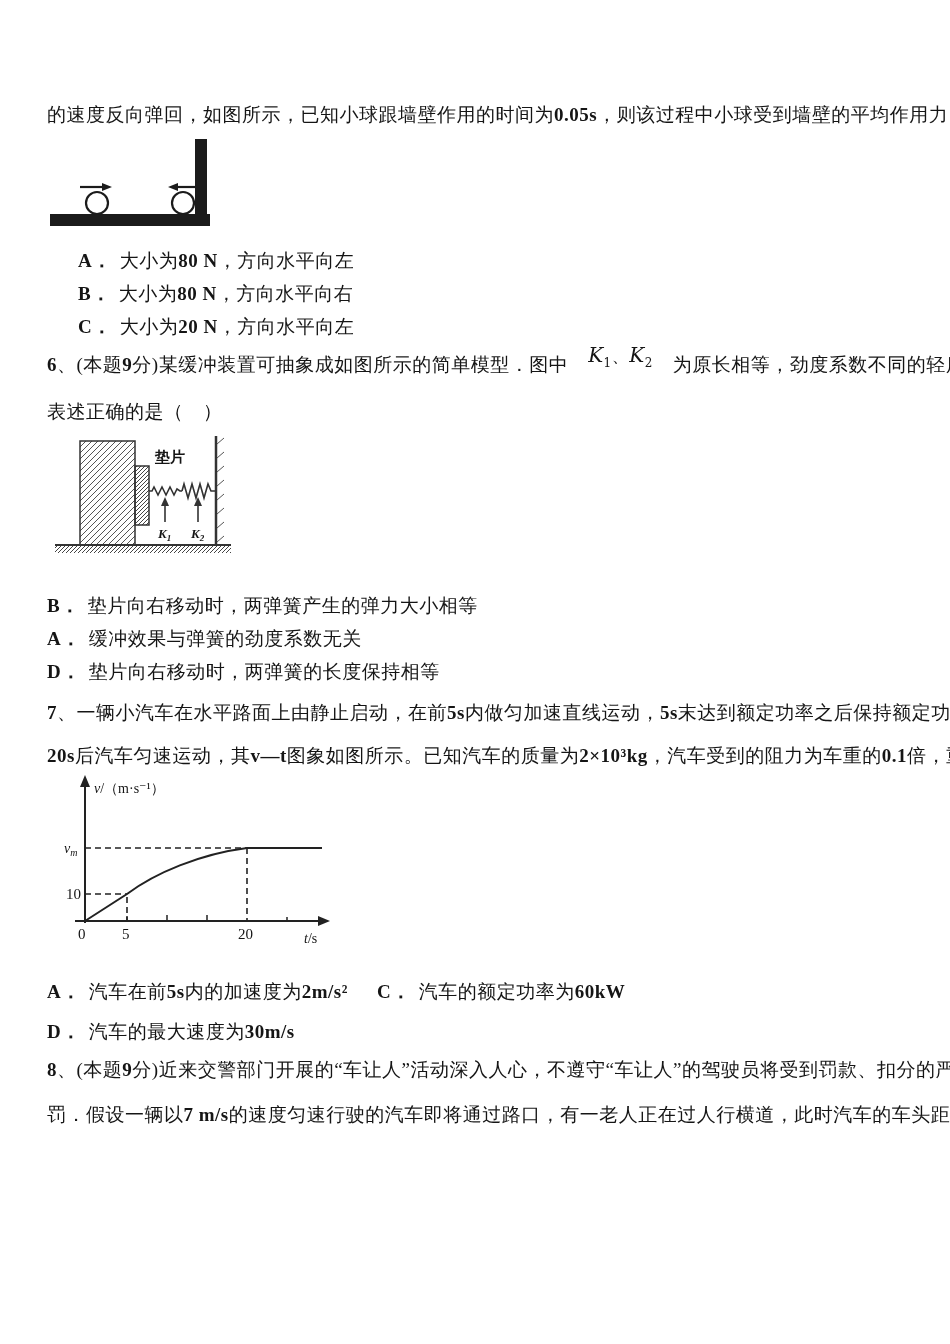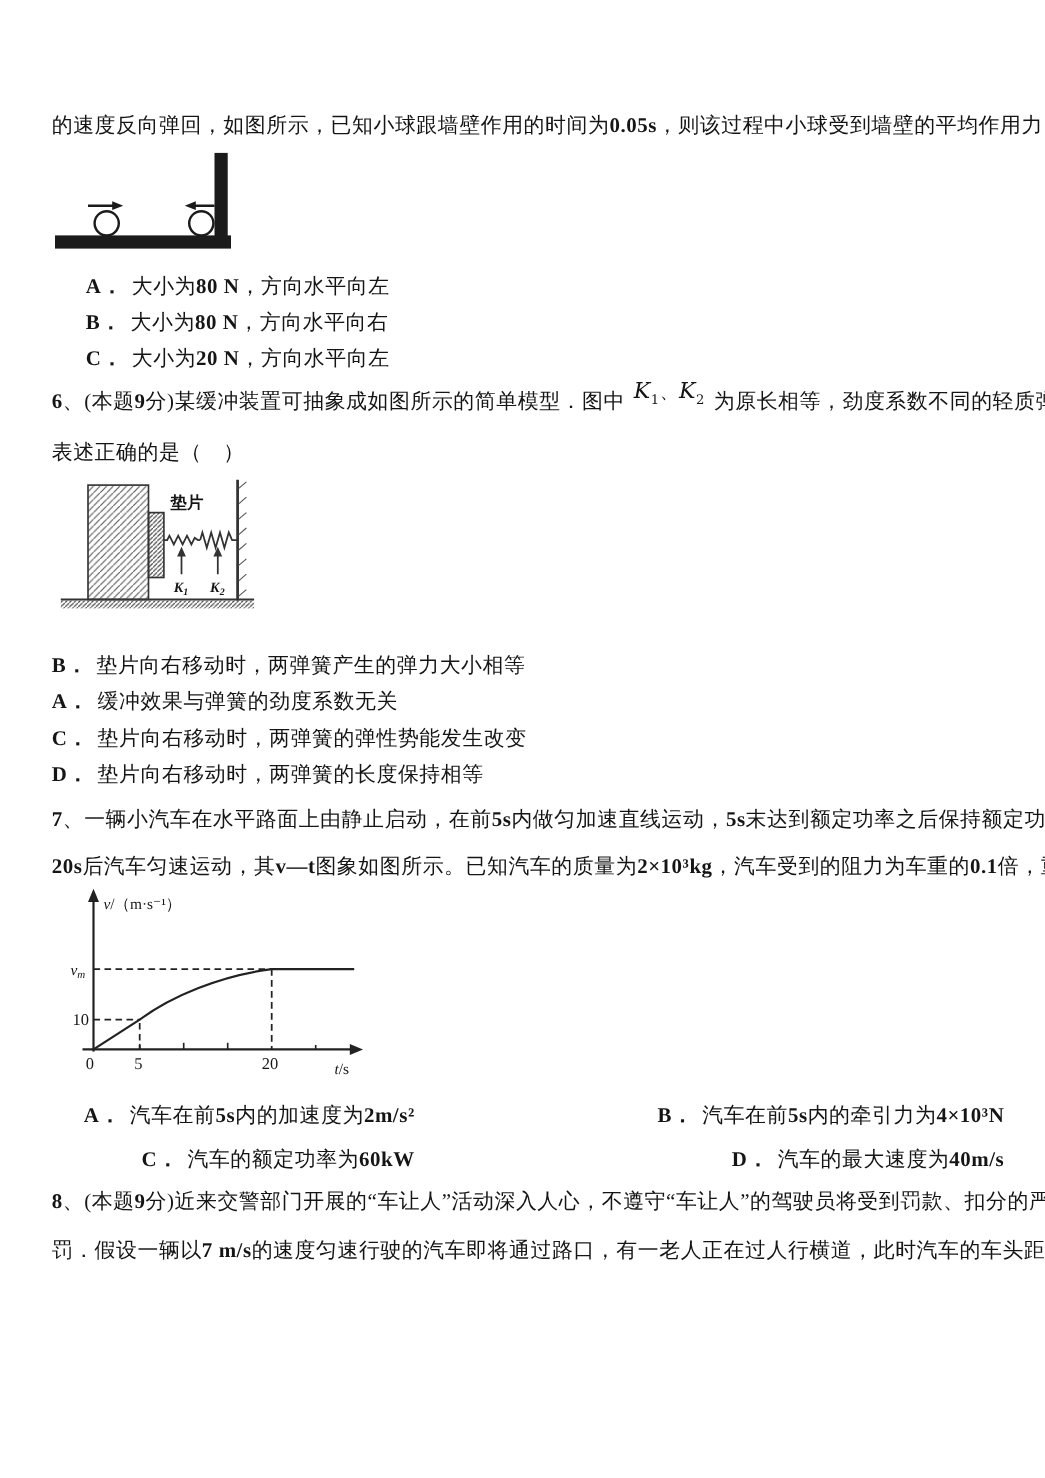--- a/index.html
+++ b/index.html
@@ -14,7 +14,7 @@
   .line b { font-family:"Liberation Serif","DejaVu Serif",serif;text-align:center; }
   .opt-row { line-height:24px; margin-bottom:9px; white-space:nowrap; letter-spacing:0.5px; }
   .opt-label { font-weight:700; margin-right:8px; }
-  .kmath { font-style:italic; position:relative; top:-9px; font-size:20px; margin:0 8px; font-family:"DejaVu Serif",serif; }
+  .kmath { font-style:italic; position:relative; top:-9px; font-size:20px; margin:0 20px; font-family:"DejaVu Serif",serif; }
   .kmath sub { font-size:12px; font-style:normal; }
   .kmath .sep { font-style:normal; font-size:17px; }
   .fig { display:block; }

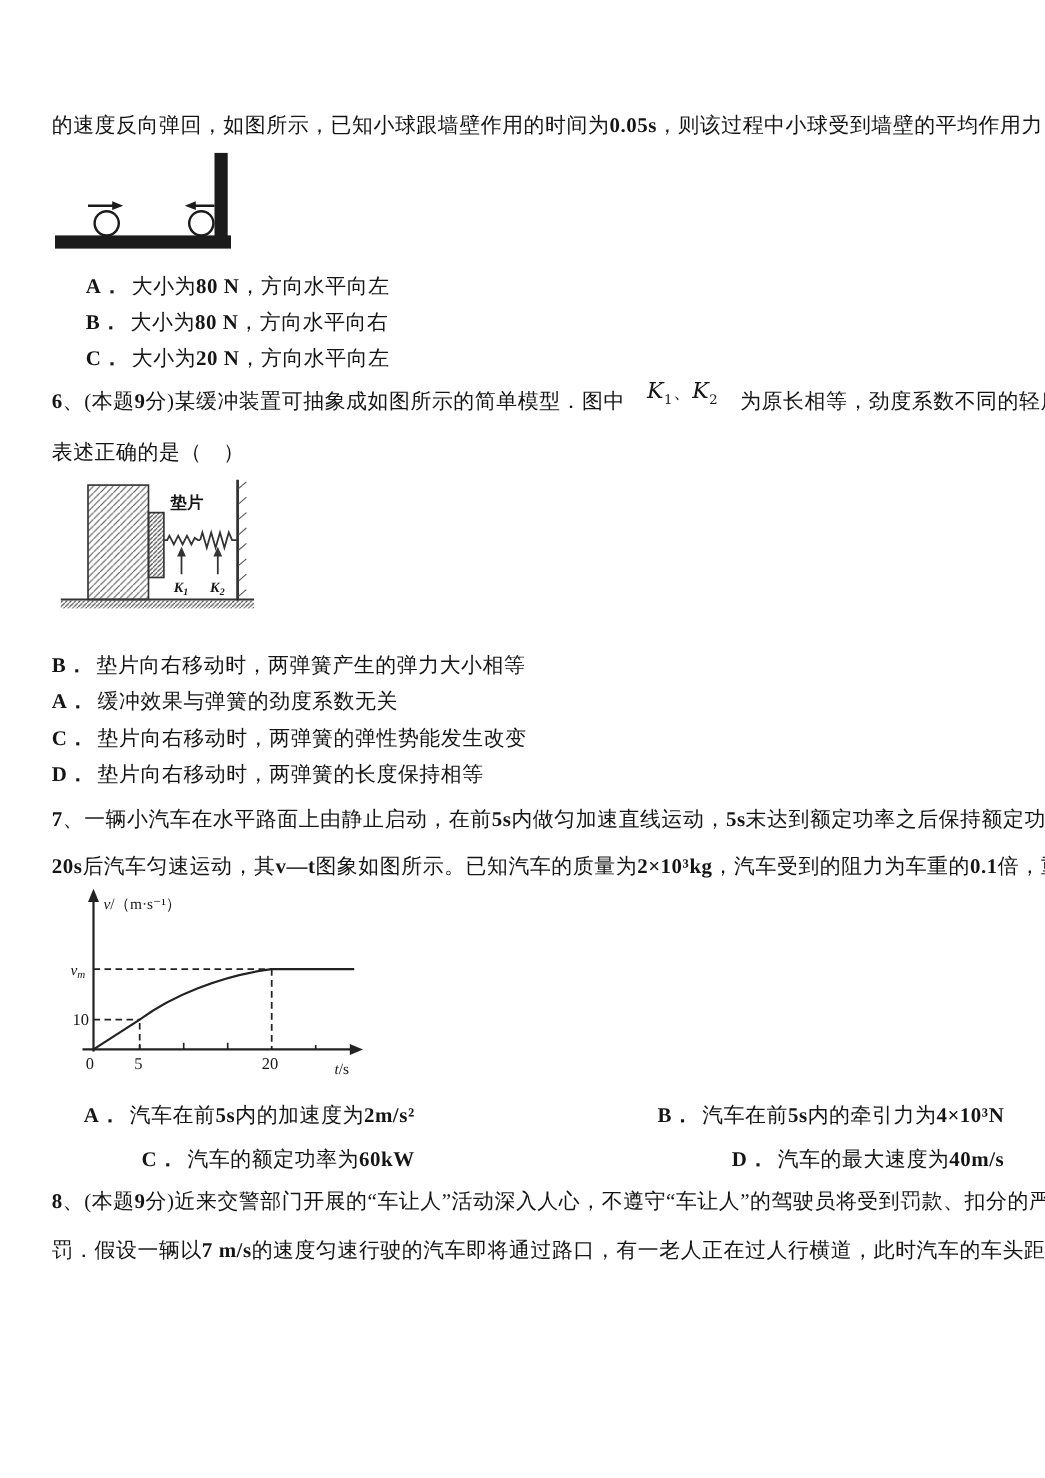--- a/index.html
+++ b/index.html
@@ -101,7 +101,6 @@
     <div style="margin-top:36px;">
       <div class="opt-row"><span class="opt-label">B．</span><span class="latinify">垫片向右移动时，两弹簧产生的弹力大小相等</span></div>
       <div class="opt-row"><span class="opt-label">A．</span><span class="latinify">缓冲效果与弹簧的劲度系数无关</span></div>
-      <div class="opt-row"><span class="opt-label">C．</span><span class="latinify">垫片向右移动时，两弹簧的弹性势能发生改变</span></div>
       <div class="opt-row"><span class="opt-label">D．</span><span class="latinify">垫片向右移动时，两弹簧的长度保持相等</span></div>
     </div>
 

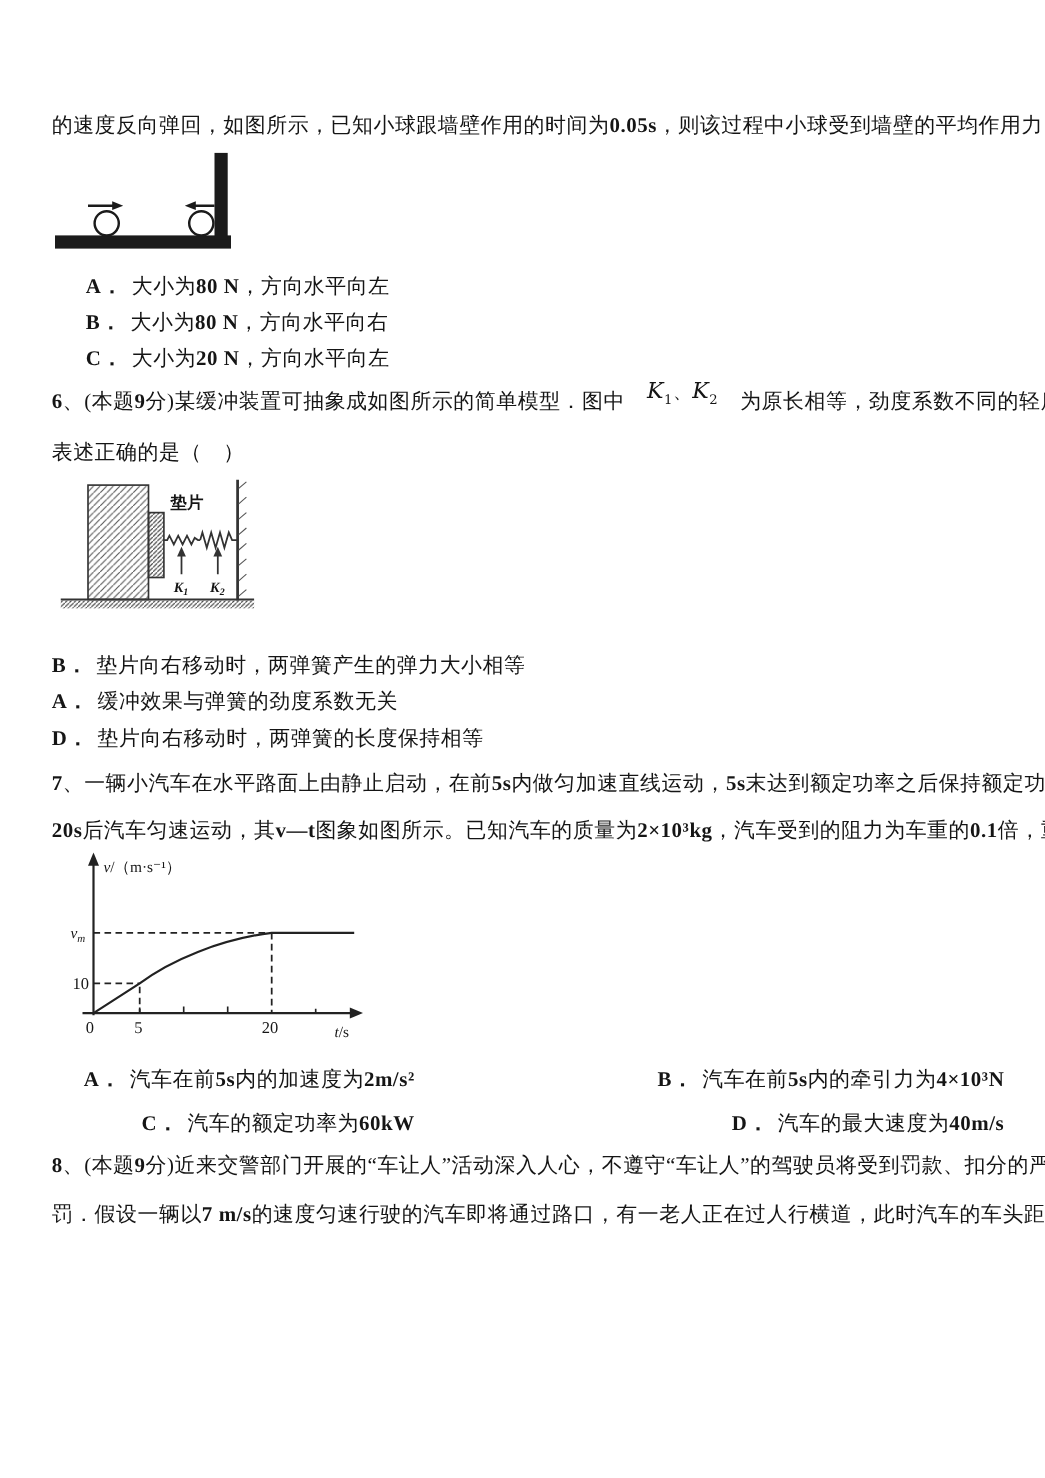--- a/index.html
+++ b/index.html
@@ -143,7 +143,7 @@
       <path fill="none" stroke="#222" stroke-width="2" d="M25,150 L67,123 C95,102 140,83 187,77 L262,77"></path>
     </svg>
 
-    <div class="q7grid" style="margin-top:14px;text-align:right;">
+    <div class="q7grid" style="margin-top:24px;">
       <div class="opt-row" style="margin-bottom:0;"><span class="opt-label">A．</span><span class="latinify">汽车在前<b>5s</b>内的加速度为<b>2m/s²</b></span></div>
       <div class="opt-row" style="margin-bottom:0;"><span class="opt-label">B．</span><span class="latinify">汽车在前<b>5s</b>内的牵引力为<b>4×10³N</b></span></div>
       <div class="opt-row" style="margin-bottom:0;"><span class="opt-label">C．</span><span class="latinify">汽车的额定功率为<b>60kW</b></span></div>

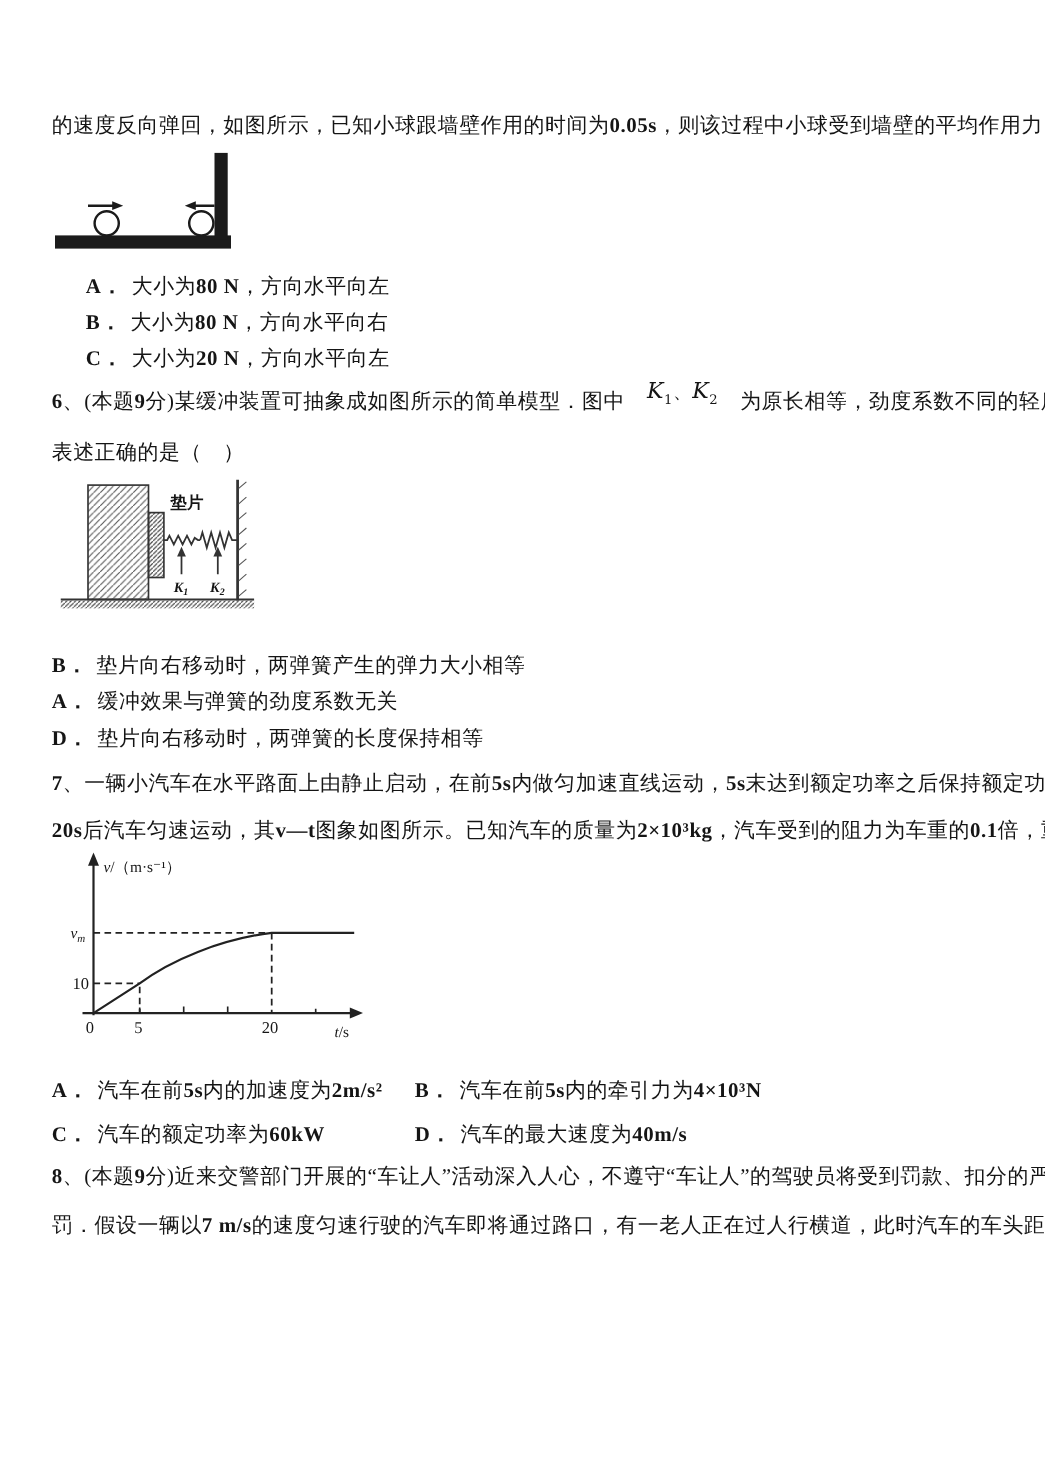--- a/index.html
+++ b/index.html
@@ -145,7 +145,6 @@
 
     <div class="q7grid" style="margin-top:24px;">
       <div class="opt-row" style="margin-bottom:0;"><span class="opt-label">A．</span><span class="latinify">汽车在前<b>5s</b>内的加速度为<b>2m/s²</b></span></div>
-      <div class="opt-row" style="margin-bottom:0;"><span class="opt-label">B．</span><span class="latinify">汽车在前<b>5s</b>内的牵引力为<b>4×10³N</b></span></div>
       <div class="opt-row" style="margin-bottom:0;"><span class="opt-label">C．</span><span class="latinify">汽车的额定功率为<b>60kW</b></span></div>
       <div class="opt-row" style="margin-bottom:0;"><span class="opt-label">D．</span><span class="latinify">汽车的最大速度为<b>40m/s</b></span></div>
     </div>

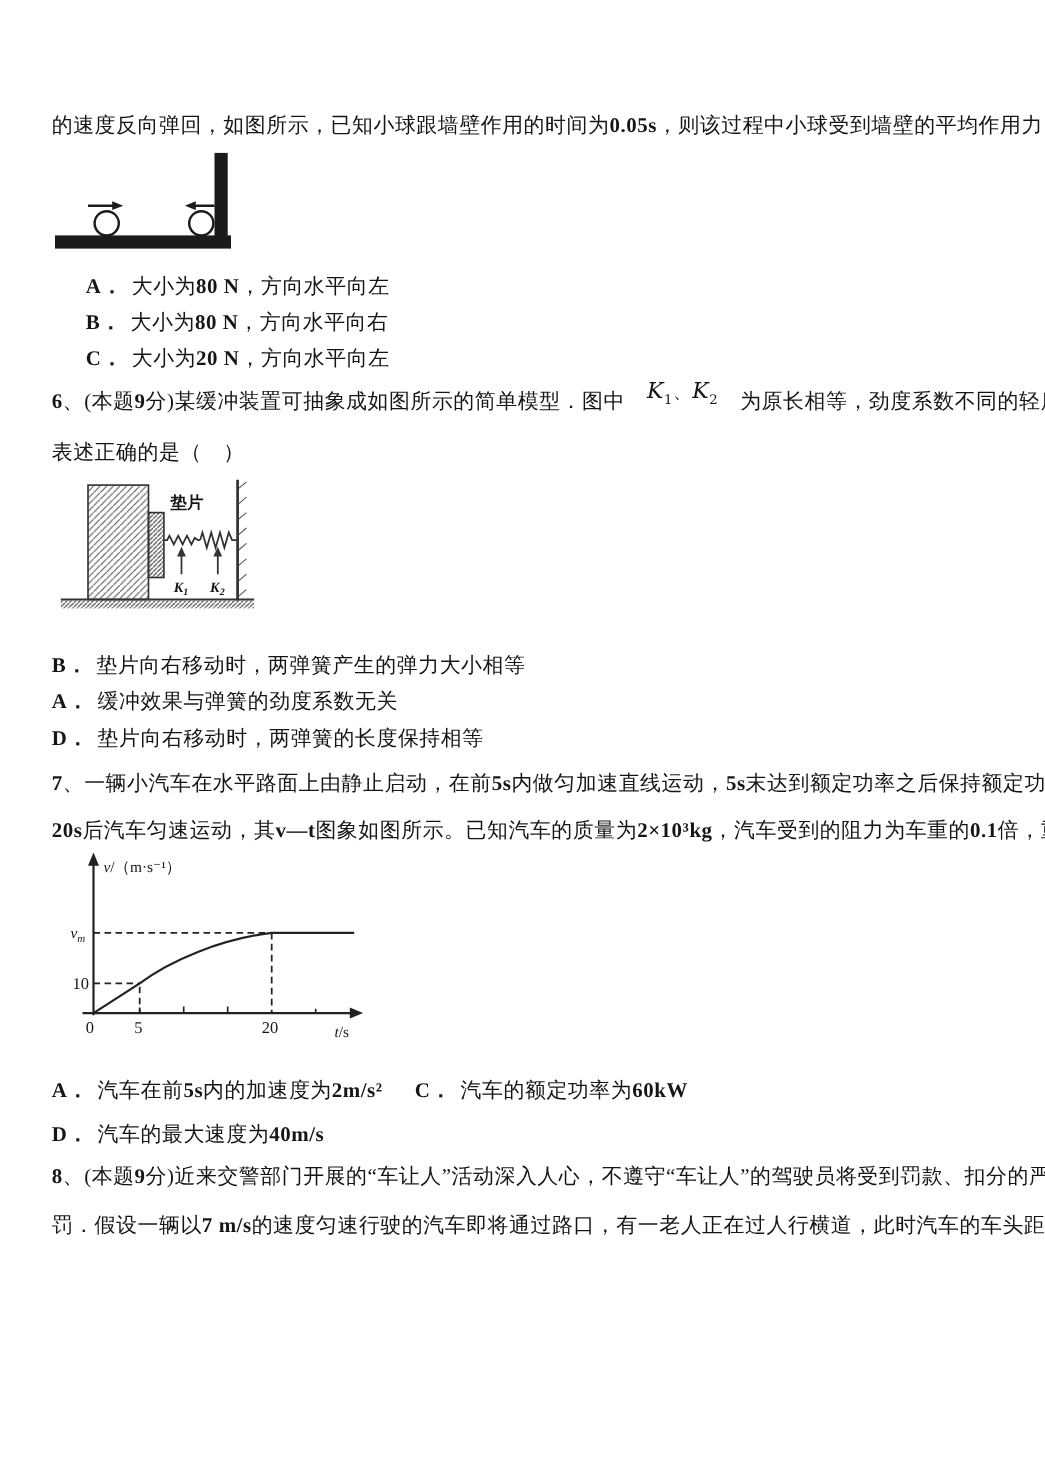--- a/index.html
+++ b/index.html
@@ -146,7 +146,7 @@
     <div class="q7grid" style="margin-top:24px;">
       <div class="opt-row" style="margin-bottom:0;"><span class="opt-label">A．</span><span class="latinify">汽车在前<b>5s</b>内的加速度为<b>2m/s²</b></span></div>
       <div class="opt-row" style="margin-bottom:0;"><span class="opt-label">C．</span><span class="latinify">汽车的额定功率为<b>60kW</b></span></div>
-      <div class="opt-row" style="margin-bottom:0;"><span class="opt-label">D．</span><span class="latinify">汽车的最大速度为<b>40m/s</b></span></div>
+      <div class="opt-row" style="margin-bottom:0;"><span class="opt-label">D．</span><span class="latinify">汽车的最大速度为<b>30m/s</b></span></div>
     </div>
 
     <div style="margin-top:14px;">

